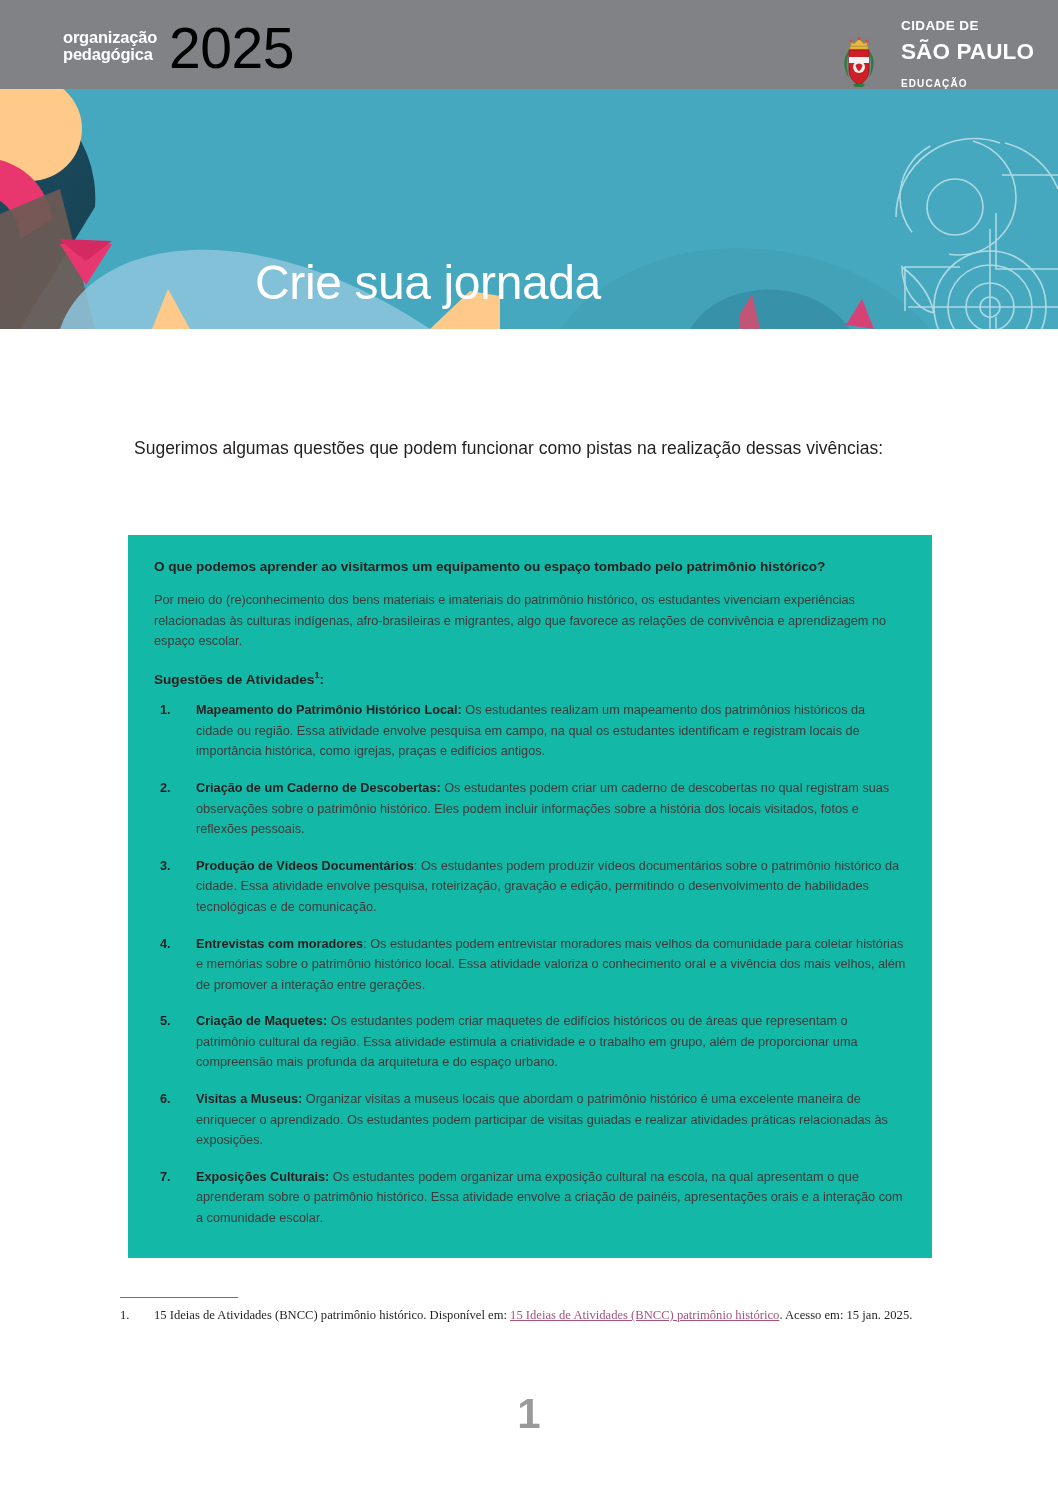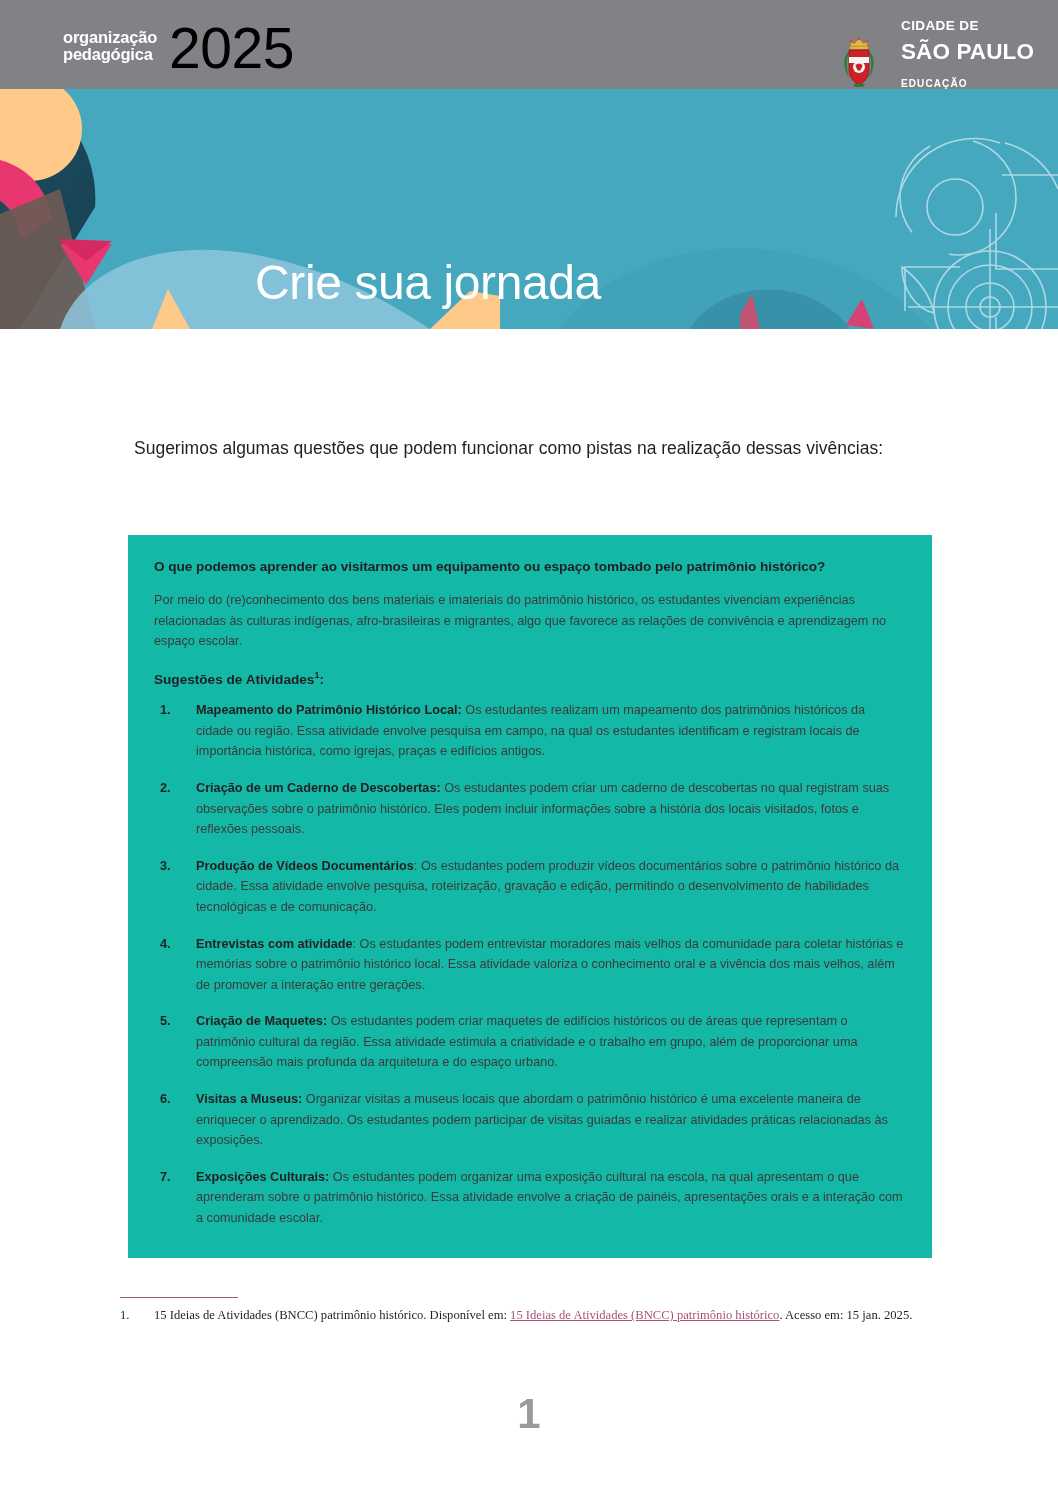--- a/index.html
+++ b/index.html
@@ -323,7 +323,7 @@
       <li><span class="li-num">1.</span><span class="li-title">Mapeamento do Patrimônio Histórico Local:</span><span> Os estudantes realizam um mapeamento dos patrimônios históricos da cidade ou região. Essa atividade envolve pesquisa em campo, na qual os estudantes identificam e registram locais de importância histórica, como igrejas, praças e edifícios antigos.</span></li>
       <li><span class="li-num">2.</span><span class="li-title">Criação de um Caderno de Descobertas:</span><span> Os estudantes podem criar um caderno de descobertas no qual registram suas observações sobre o patrimônio histórico. Eles podem incluir informações sobre a história dos locais visitados, fotos e reflexões pessoais.</span></li>
       <li><span class="li-num">3.</span><span class="li-title">Produção de Vídeos Documentários</span><span>: Os estudantes podem produzir vídeos documentários sobre o patrimônio histórico da cidade. Essa atividade envolve pesquisa, roteirização, gravação e edição, permitindo o desenvolvimento de habilidades tecnológicas e de comunicação.</span></li>
-      <li><span class="li-num">4.</span><span class="li-title">Entrevistas com atividade</span><span>: Os estudantes podem entrevistar moradores mais velhos da comunidade para coletar histórias e memórias sobre o patrimônio histórico local. Essa atividade valoriza o conhecimento oral e a vivência dos mais velhos, além de promover a interação entre gerações.</span></li>
+      <li><span class="li-num">4.</span><span class="li-title">Entrevistas com moradores</span><span>: Os estudantes podem entrevistar moradores mais velhos da comunidade para coletar histórias e memórias sobre o patrimônio histórico local. Essa atividade valoriza o conhecimento oral e a vivência dos mais velhos, além de promover a interação entre gerações.</span></li>
       <li><span class="li-num">5.</span><span class="li-title">Criação de Maquetes:</span><span> Os estudantes podem criar maquetes de edifícios históricos ou de áreas que representam o patrimônio cultural da região. Essa atividade estimula a criatividade e o trabalho em grupo, além de proporcionar uma compreensão mais profunda da arquitetura e do espaço urbano.</span></li>
       <li><span class="li-num">6.</span><span class="li-title">Visitas a Museus:</span><span> Organizar visitas a museus locais que abordam o patrimônio histórico é uma excelente maneira de enriquecer o aprendizado. Os estudantes podem participar de visitas guiadas e realizar atividades práticas relacionadas às exposições.</span></li>
       <li><span class="li-num">7.</span><span class="li-title">Exposições Culturais:</span><span> Os estudantes podem organizar uma exposição cultural na escola, na qual apresentam o que aprenderam sobre o patrimônio histórico. Essa atividade envolve a criação de painéis, apresentações orais e a interação com a comunidade escolar.</span></li>

